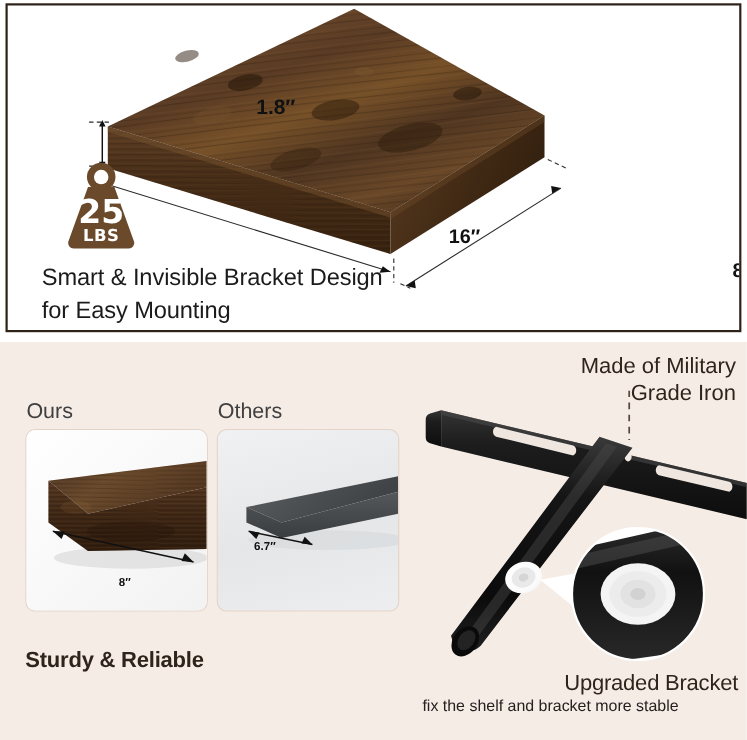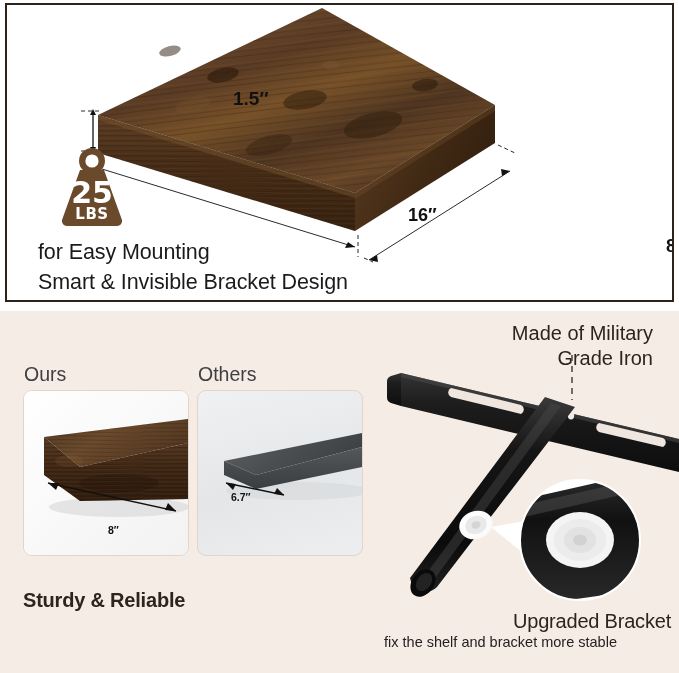--- a/index.html
+++ b/index.html
@@ -158,7 +158,7 @@
         </g>
       </svg>
 
-      <span class="dimlbl" id="lbl-15">1.5″</span>
+      <span class="dimlbl" id="lbl-15">1.8″</span>
       <span class="dimlbl" id="lbl-16">16″</span>
       <span class="dimlbl" id="lbl-8">8″</span>
     </div>

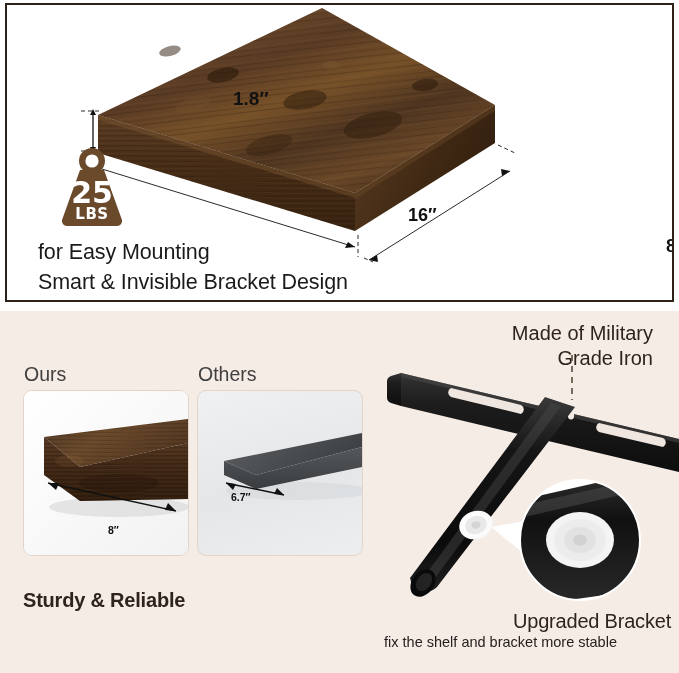--- a/index.html
+++ b/index.html
@@ -177,8 +177,8 @@
     </div>
 
     <div id="top-headline">
+      <div>Smart &amp; Invisible Bracket Design</div>
       <div>for Easy Mounting</div>
-      <div>Smart &amp; Invisible Bracket Design</div>
     </div>
   </div>
 

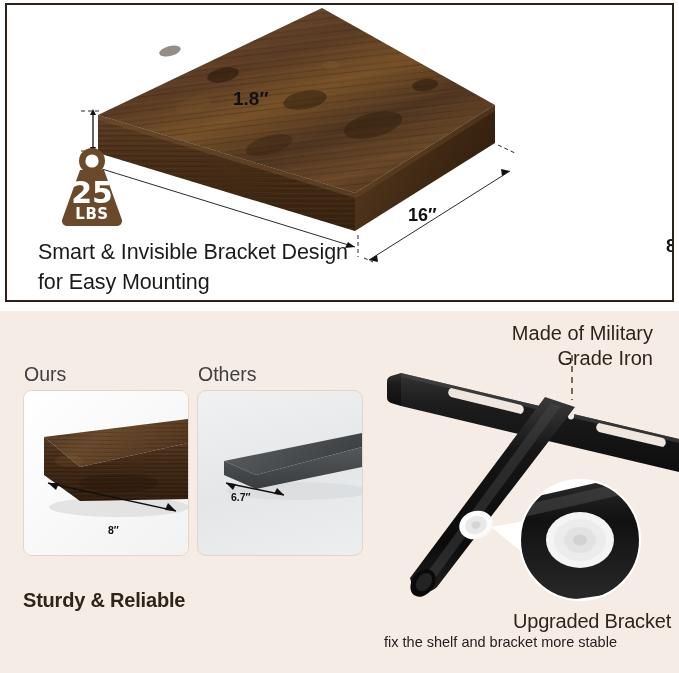--- a/index.html
+++ b/index.html
@@ -58,7 +58,7 @@
   
   #mil-title{position:absolute;left:418px;top:321px;width:261px;
      font-size:20px;color:#2f241c;text-align:right;line-height:25px;
-     padding-right:26px;box-sizing:border-box;}
+     padding-right:10px;box-sizing:border-box;}
   #upg-title{position:absolute;left:418px;top:609px;width:261px;
      font-size:20px;color:#2f241c;text-align:right;line-height:24px;
      padding-right:8px;box-sizing:border-box;font-weight:normal;letter-spacing:-.2px;}

